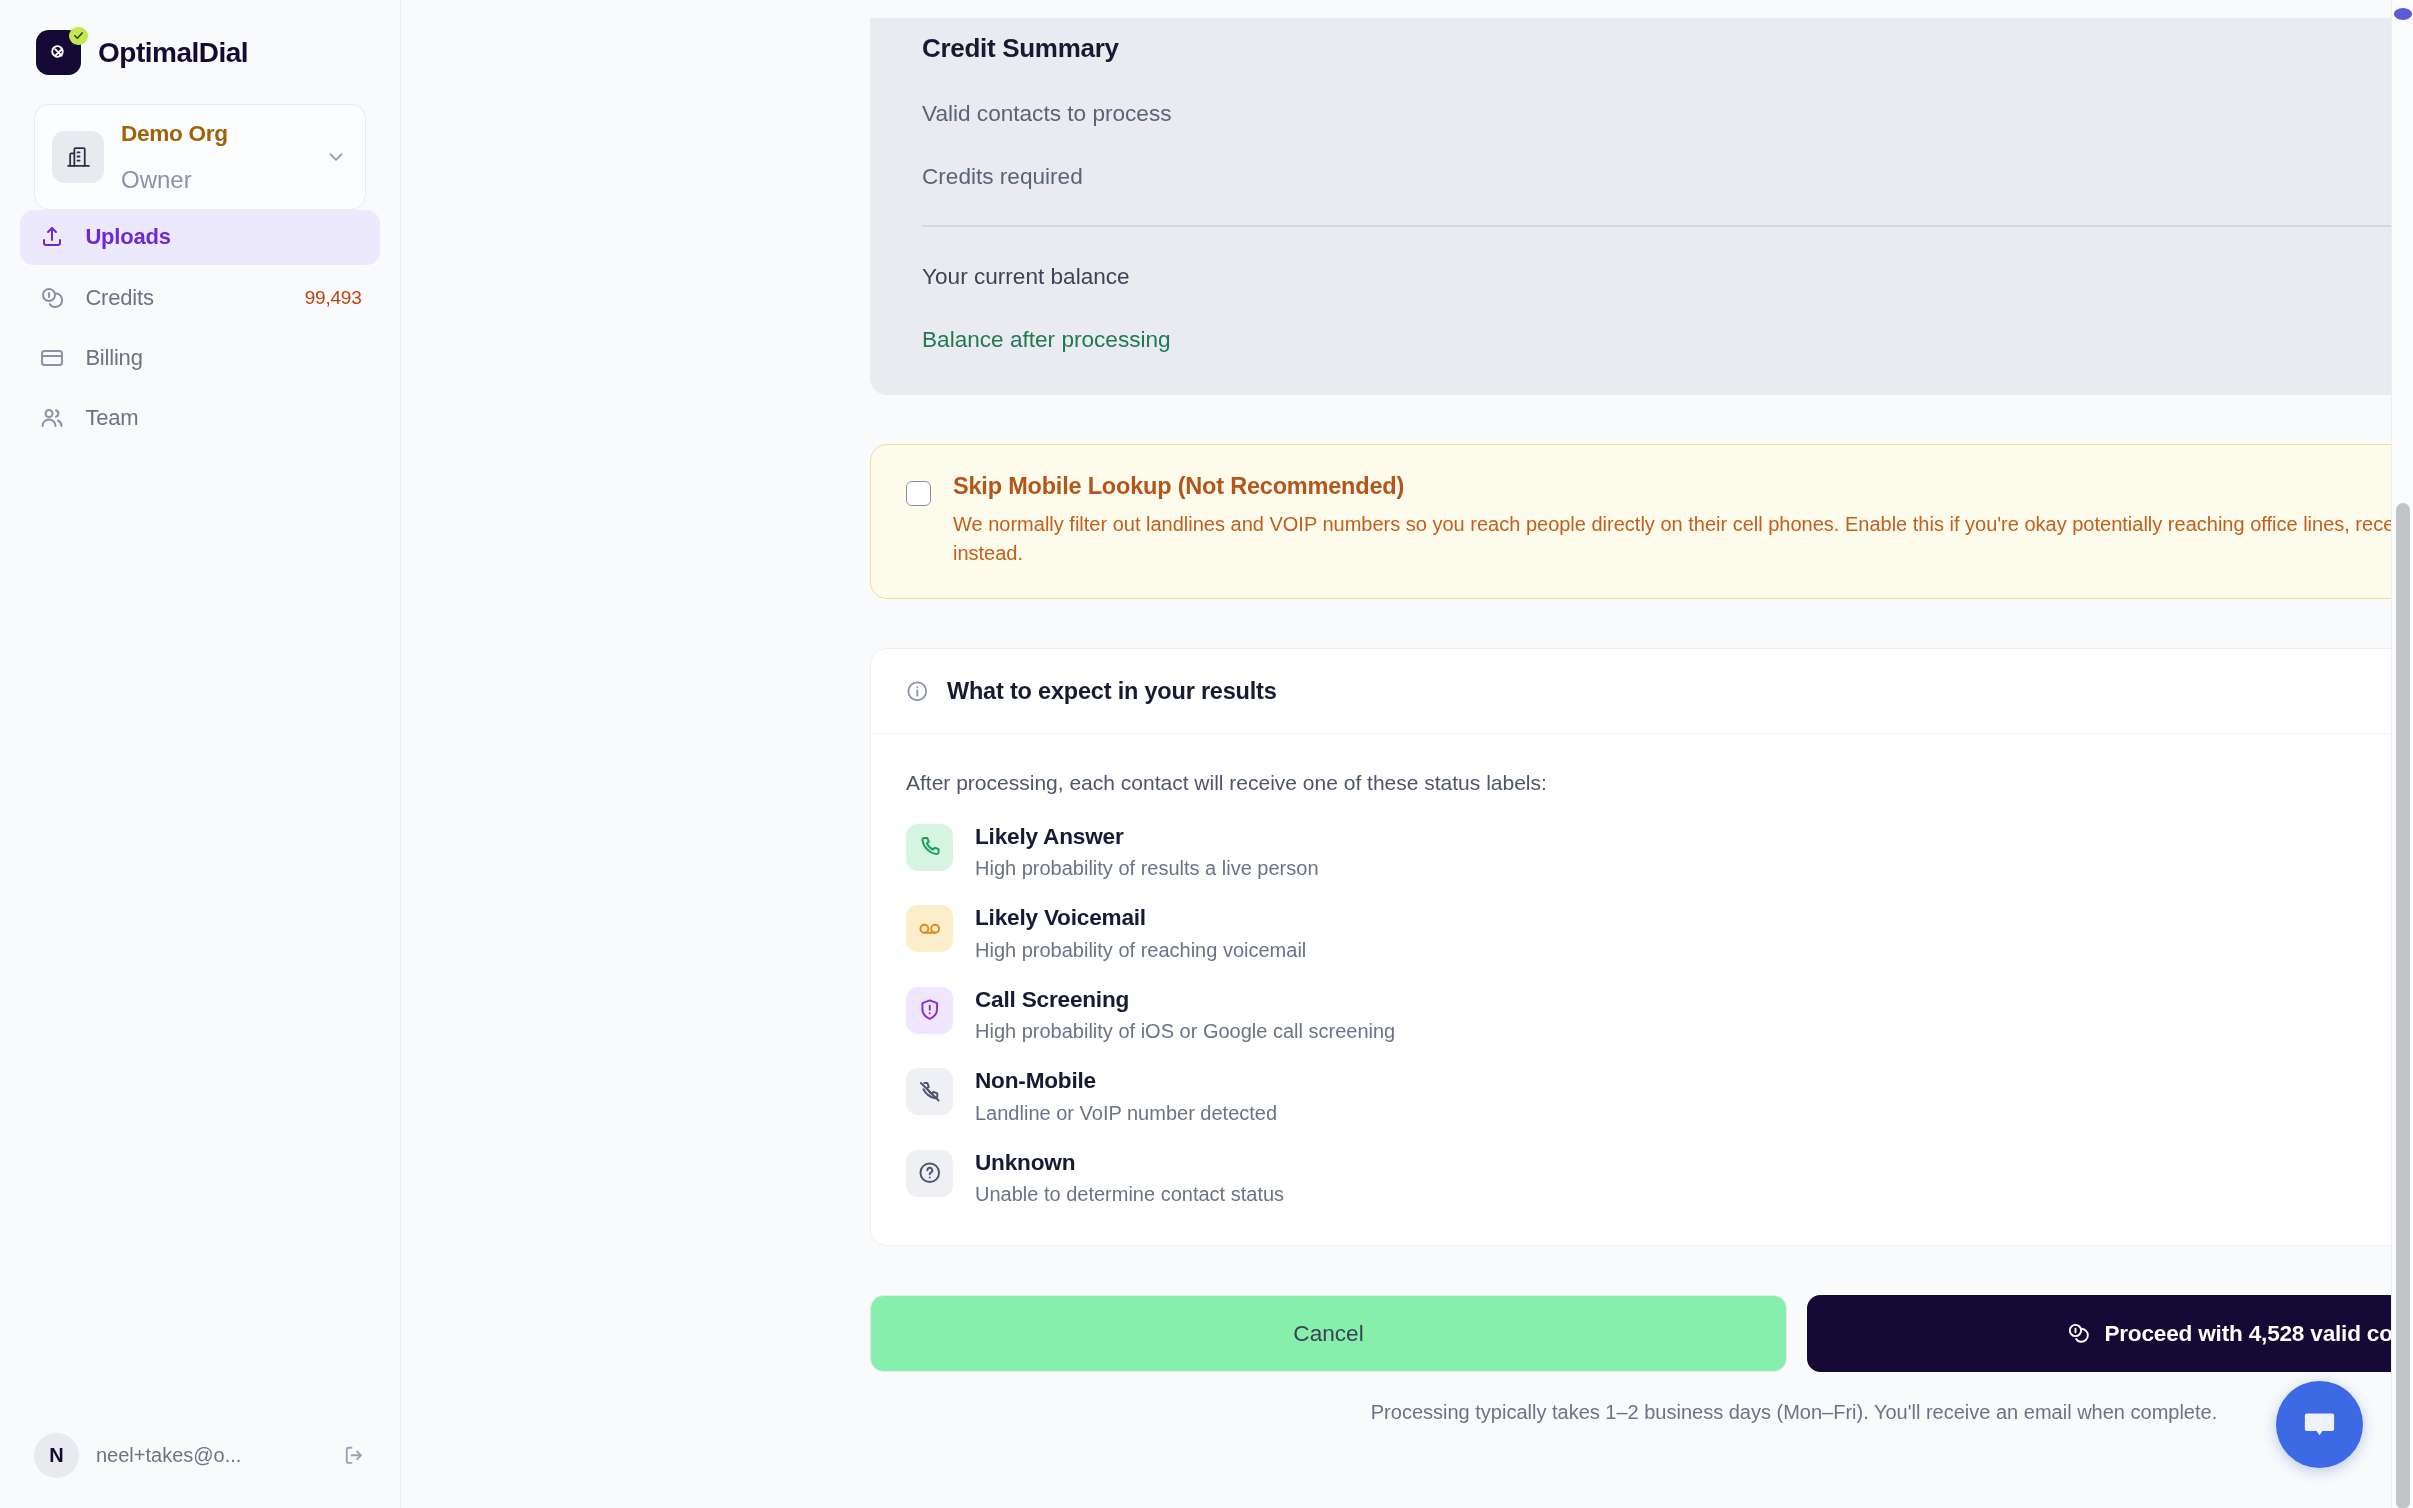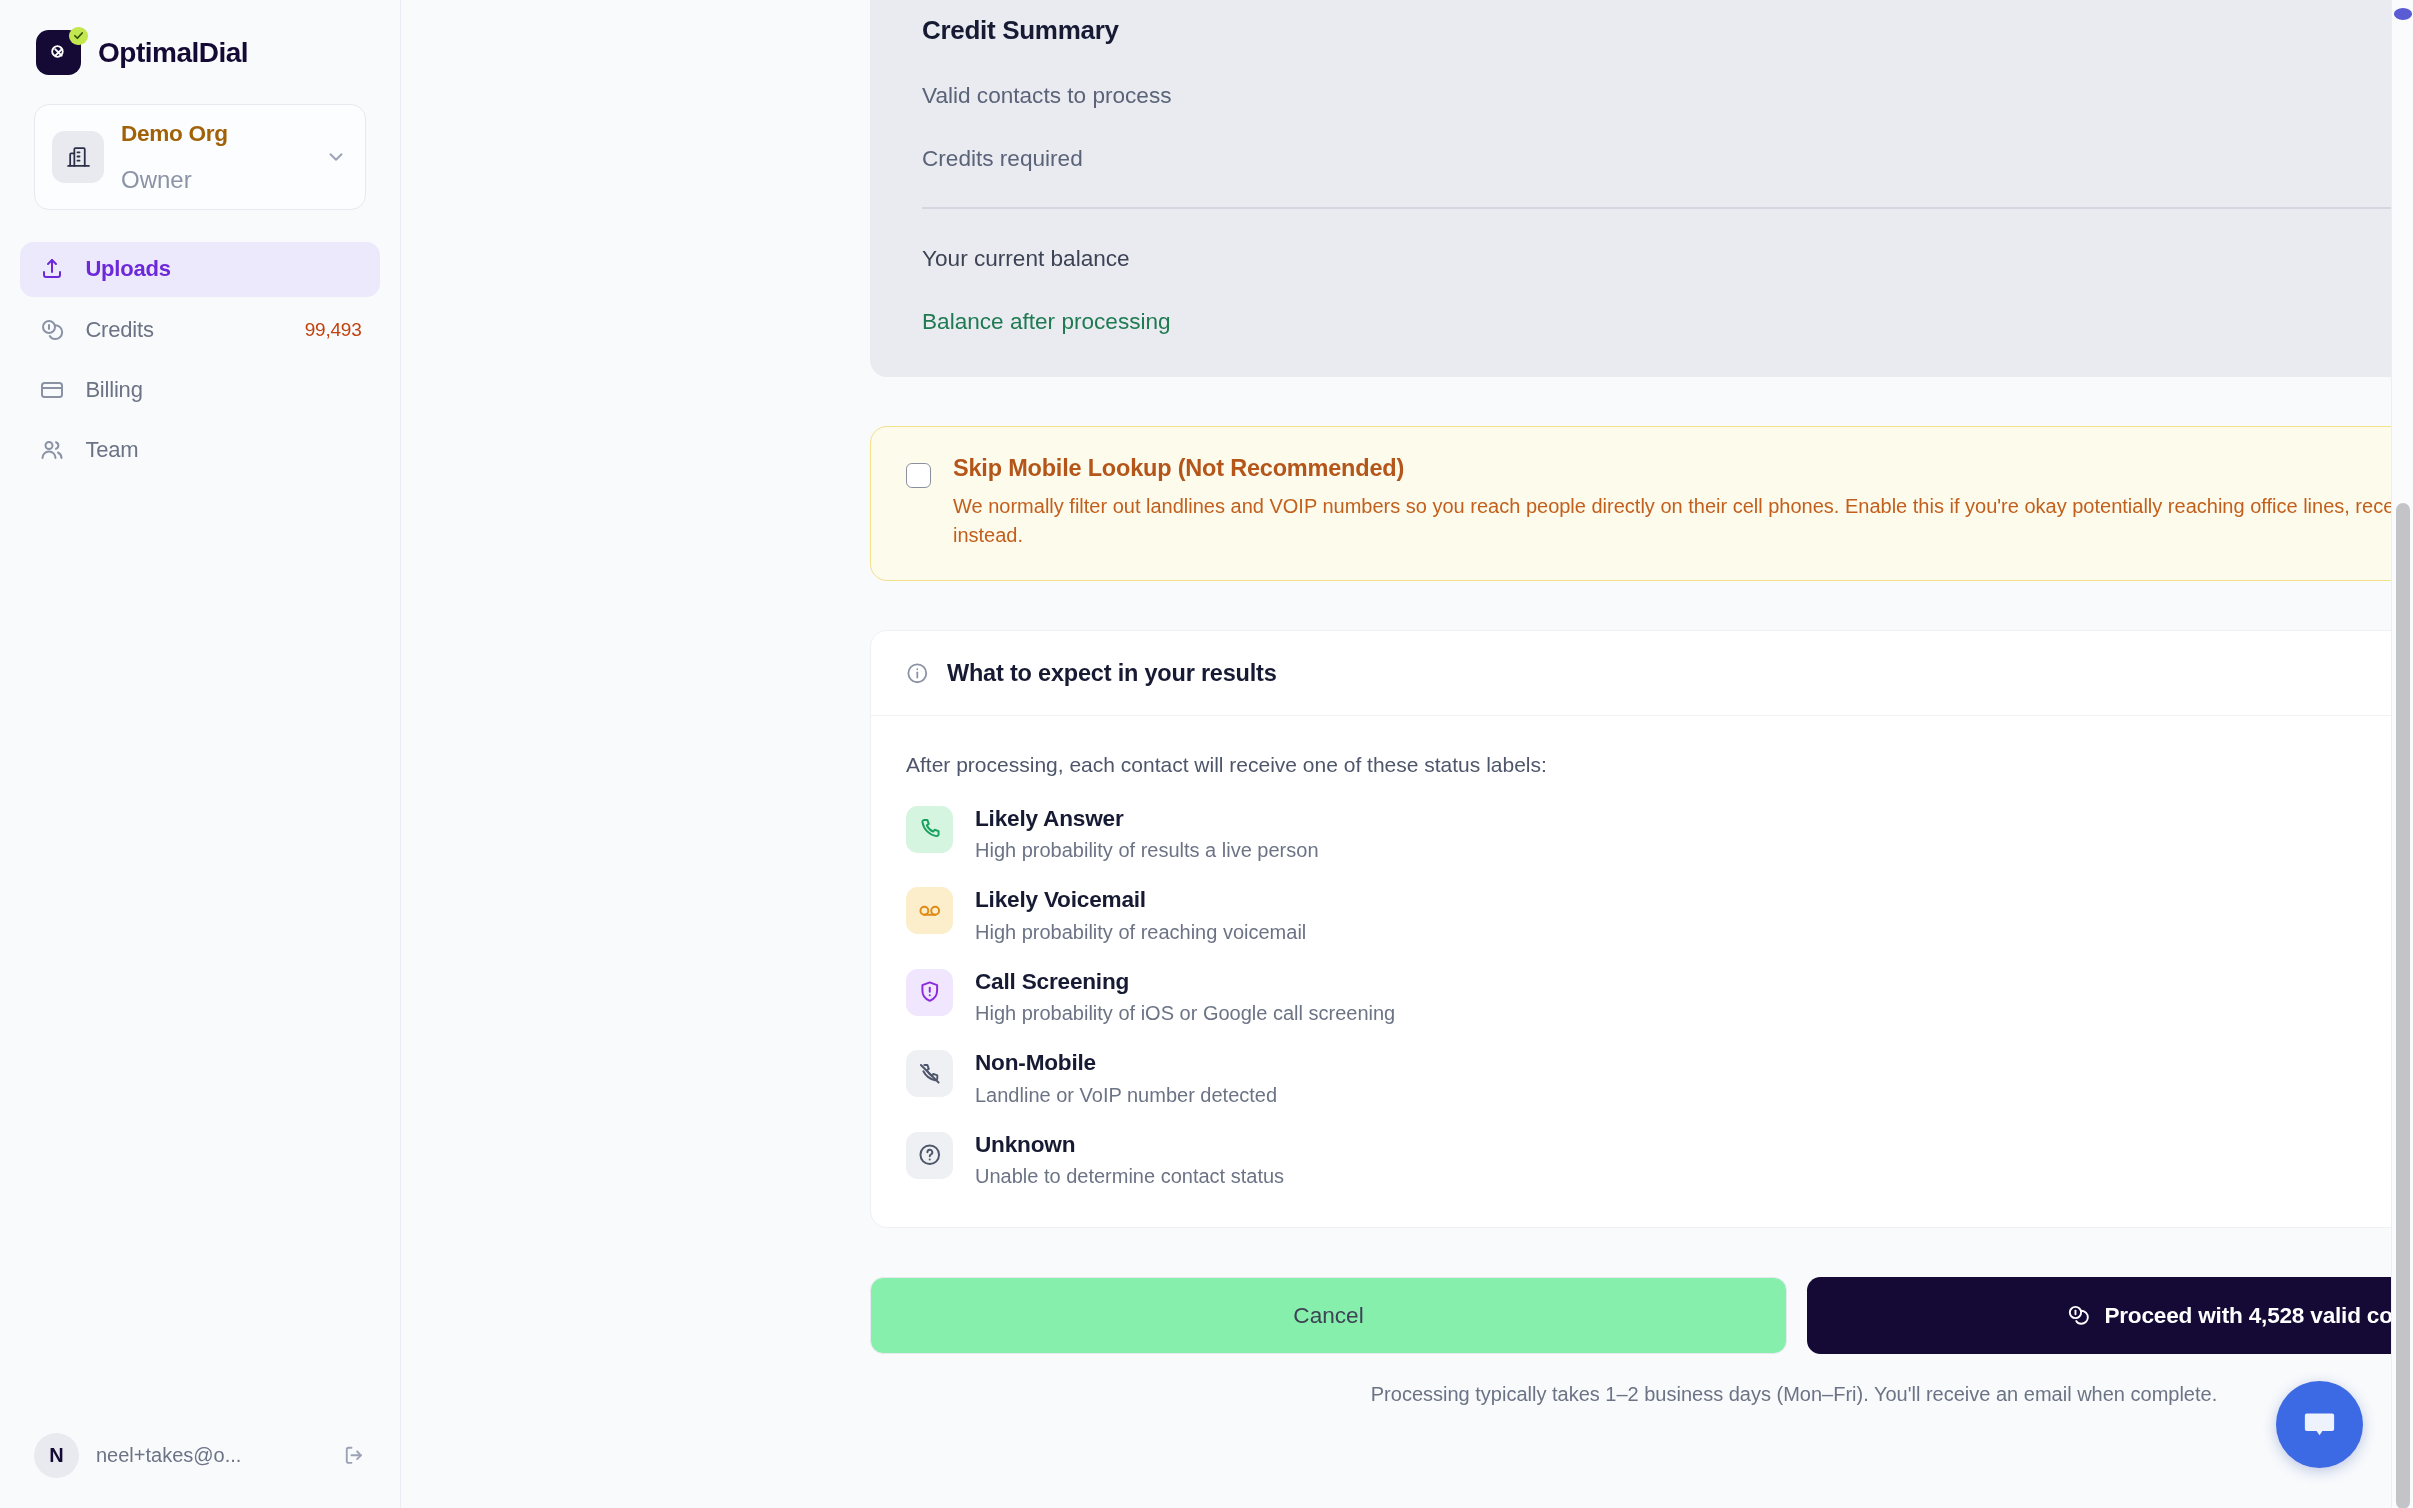--- a/index.html
+++ b/index.html
@@ -81,7 +81,7 @@
     flex: 1; height: 1508px; background: #f8fafc;
     position: relative; overflow: hidden;
   }
-  .main-inner { padding: 0 172px 0 469px; }
+  .main-inner { padding: 18px 172px 0 469px; }
   .content { width: 1848px; margin-left: 0; }
 
   

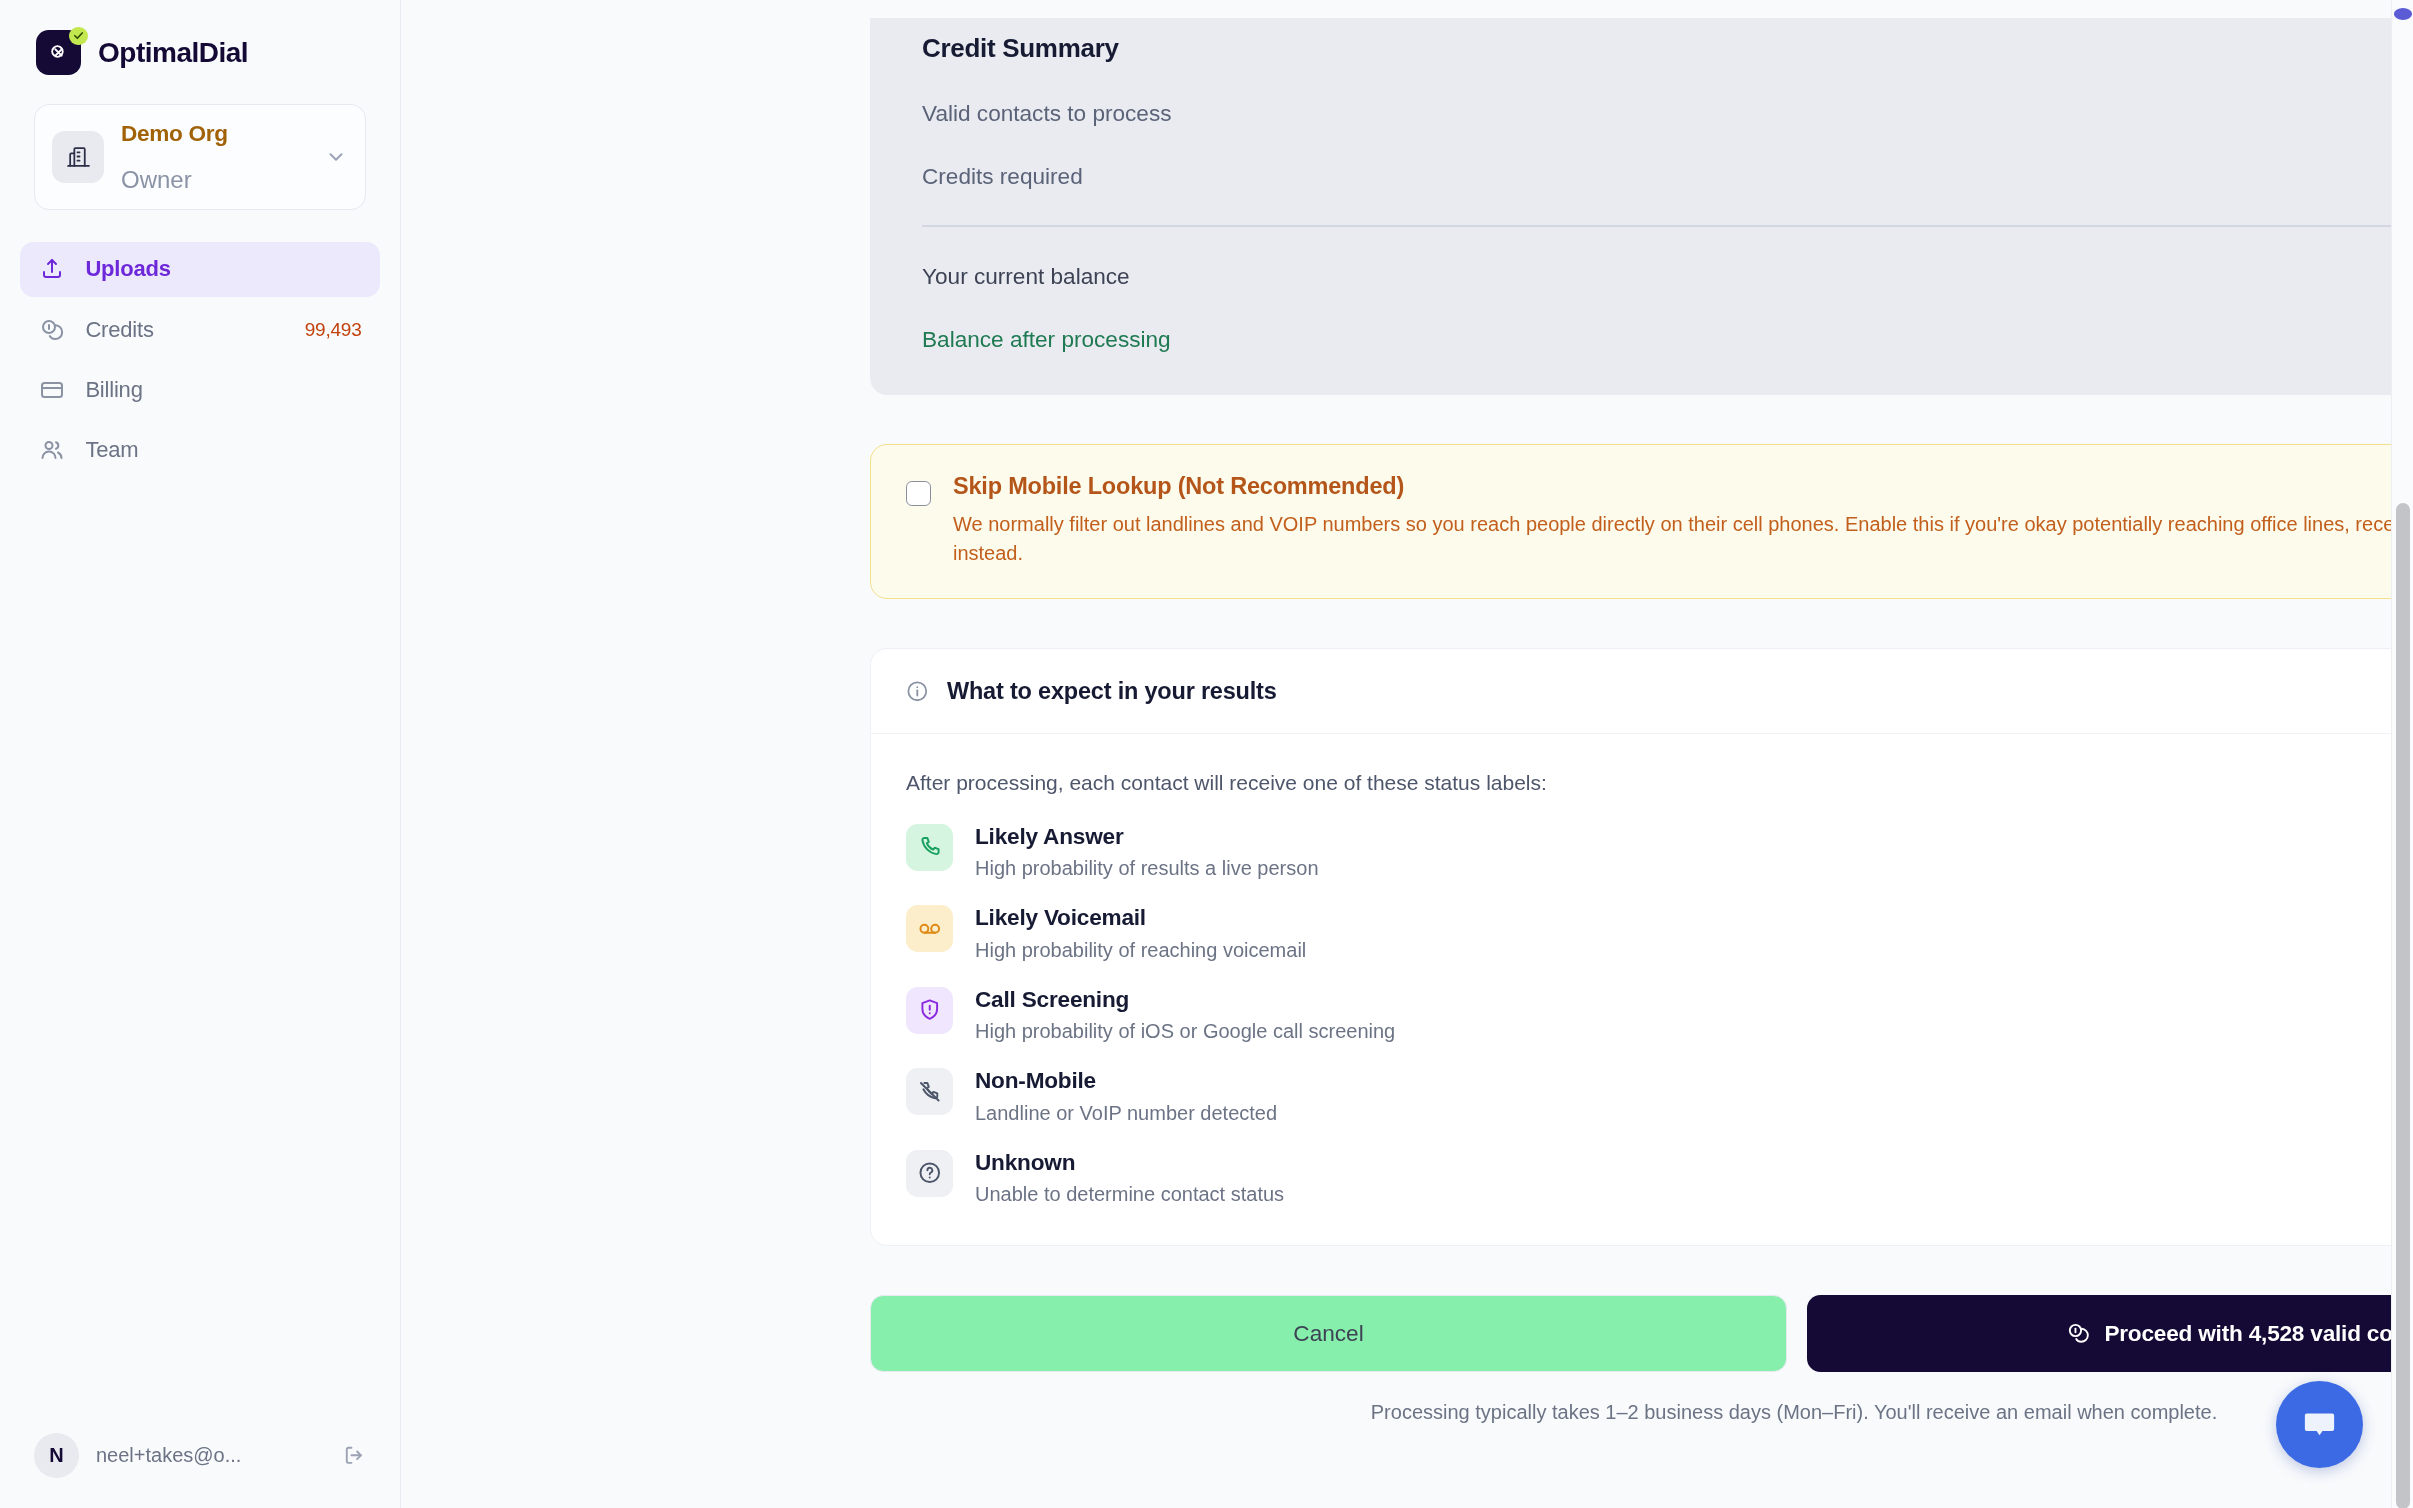--- a/index.html
+++ b/index.html
@@ -51,7 +51,7 @@
   .org-role { font-size: 24px; color: #8b93a7; margin-top: 19px; }
   .org-chev { color: #9aa2b4; display: flex; align-items: center; }
 
-  .nav { margin-top: 32px; padding: 0 20px; display: flex; flex-direction: column; gap: 5px; }
+  .nav { padding: 0 20px; display: flex; flex-direction: column; gap: 5px; }
   .nav-item {
     display: flex; align-items: center; gap: 20px;
     padding: 14.2px 18.4px; border-radius: 13.4px;

